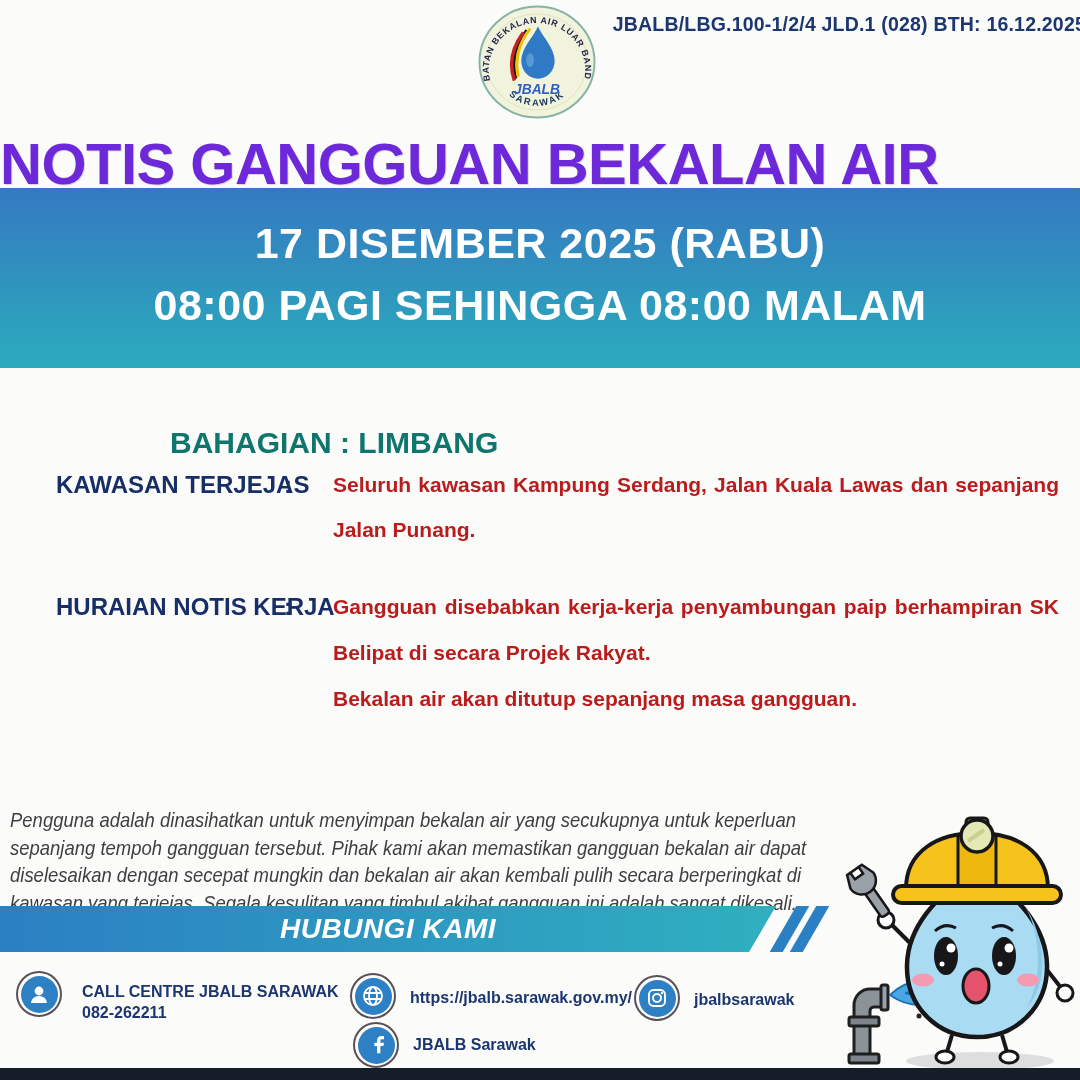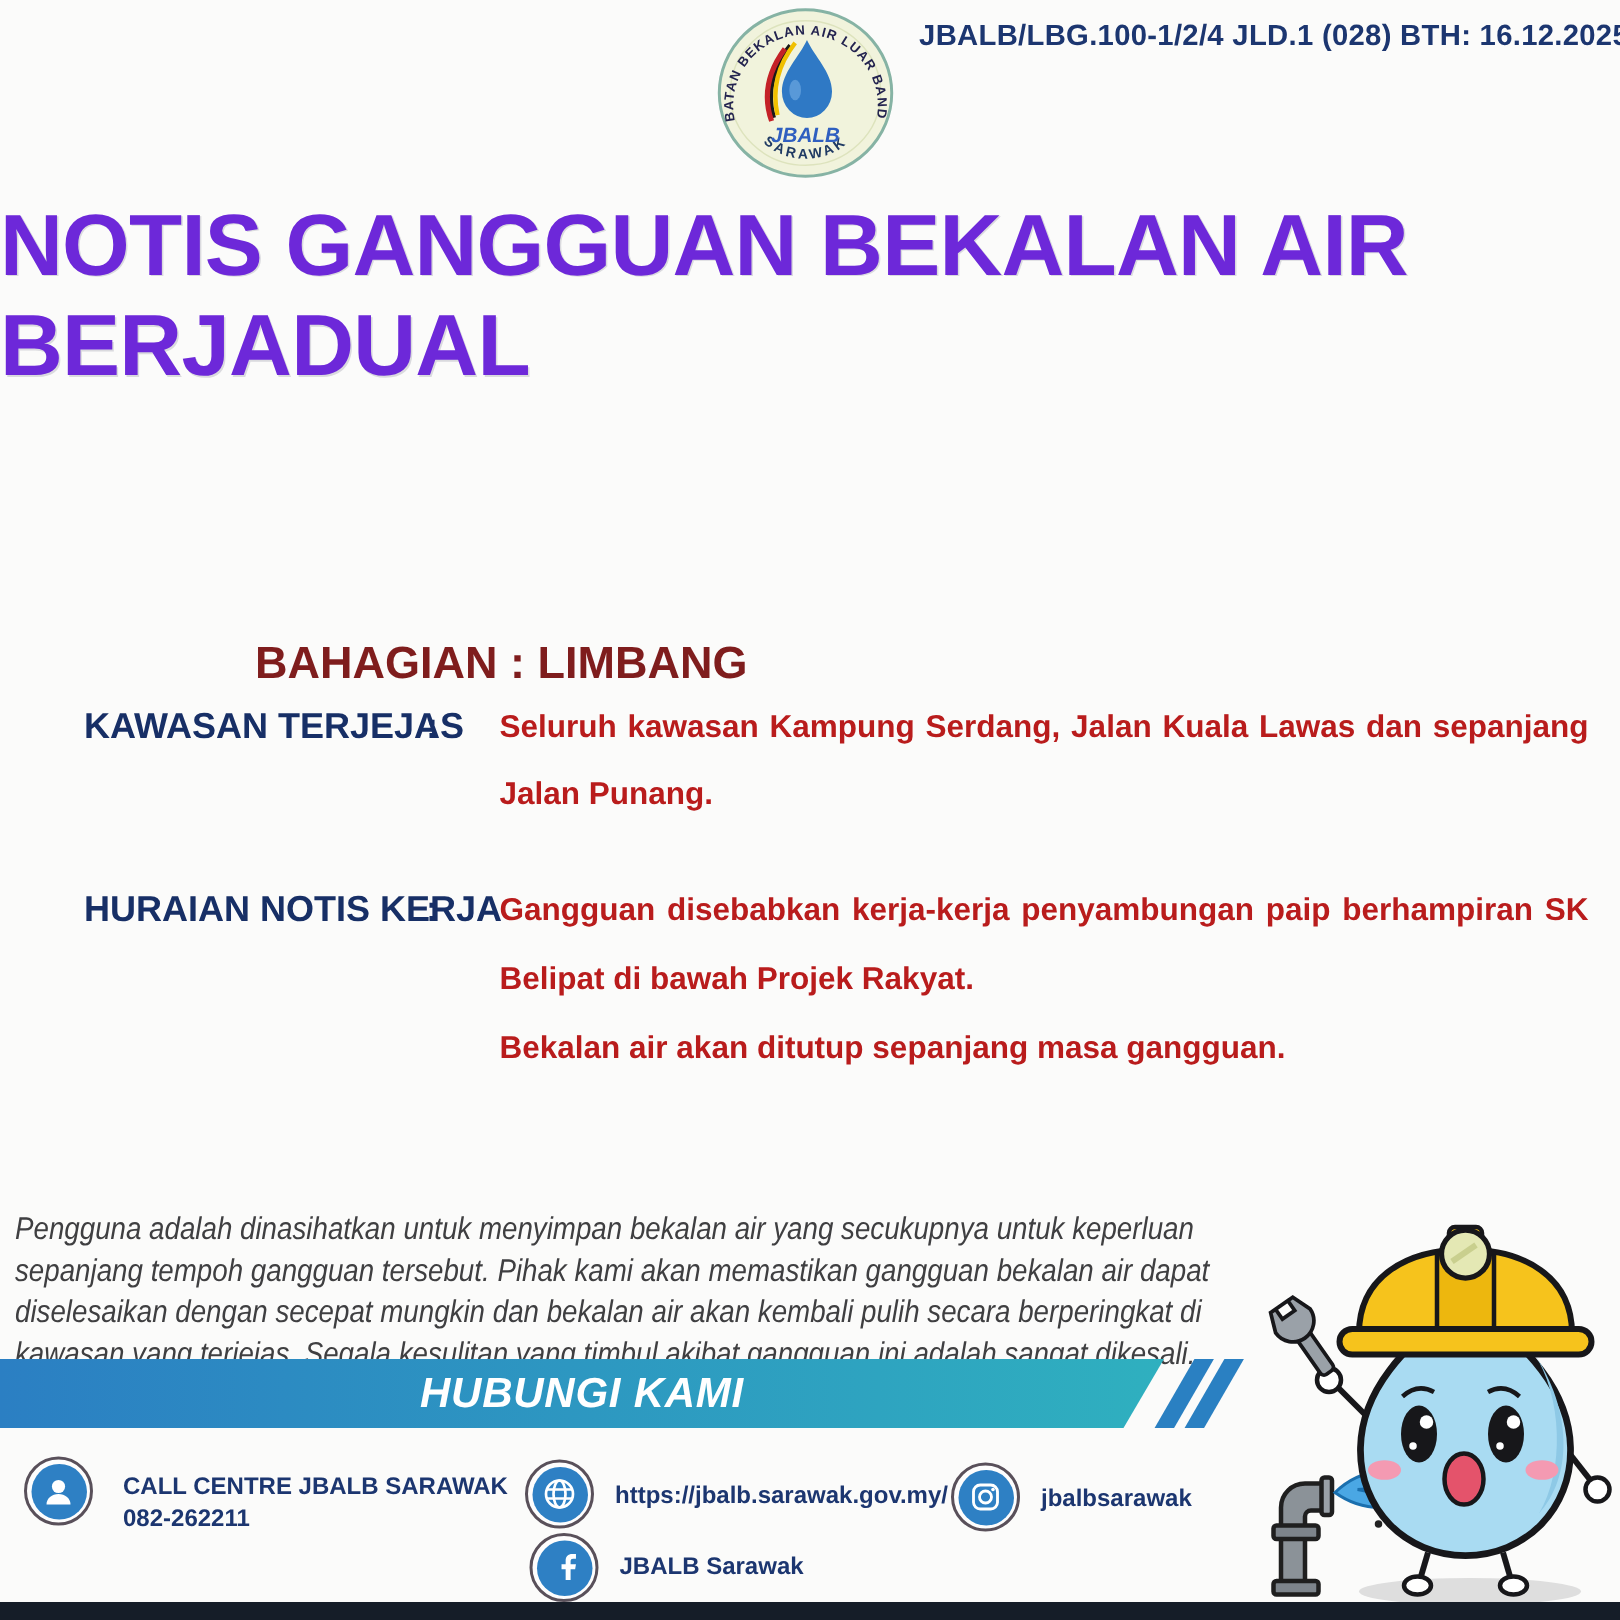--- a/index.html
+++ b/index.html
@@ -105,6 +105,10 @@
 
   <div class="title">NOTIS GANGGUAN BEKALAN AIR BERJADUAL</div>
 
+  <div class="band">
+    <div class="bline">17 DISEMBER 2025 (RABU)</div>
+    <div class="bline">08:00 PAGI SEHINGGA 08:00 MALAM</div>
+  </div>
 
   <div class="loc b1">BAHAGIAN : LIMBANG</div>
 

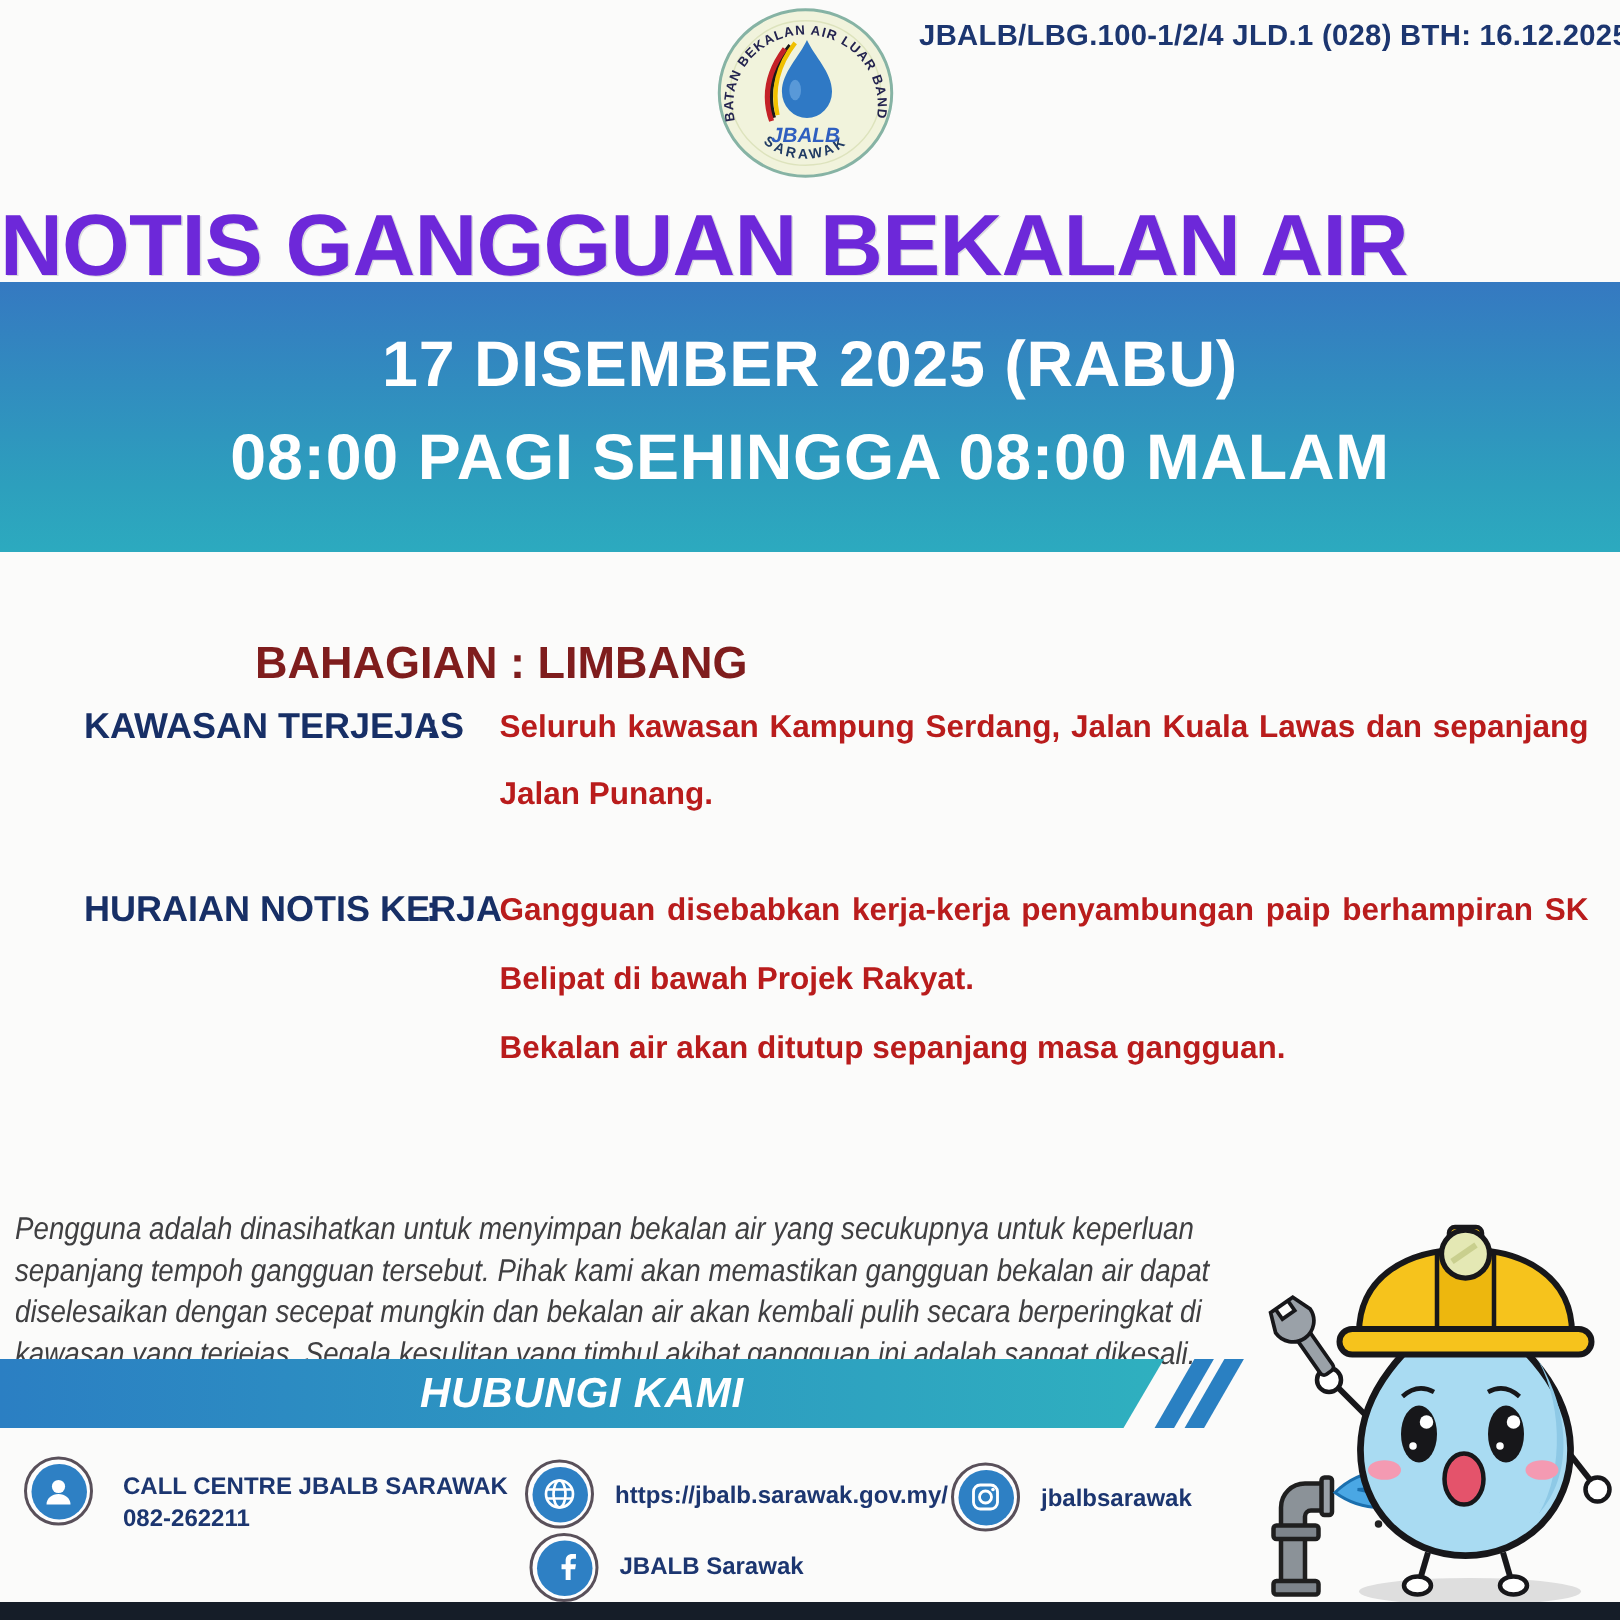--- a/index.html
+++ b/index.html
@@ -30,7 +30,7 @@
     transform:translateY(-4px);
   }
   
-  .loc{position:absolute;top:426px;font-size:30px;font-weight:bold;color:#7f1d1d;white-space:nowrap;}
+  .loc{position:absolute;top:426px;font-size:30px;font-weight:bold;color:#0f766e;white-space:nowrap;}
   .loc.b1{left:170px;} .loc.b2{left:576px;}
   
   .dlabel{position:absolute;left:56px;font-size:24px;font-weight:bold;color:#172f66;white-space:nowrap;line-height:45px;}

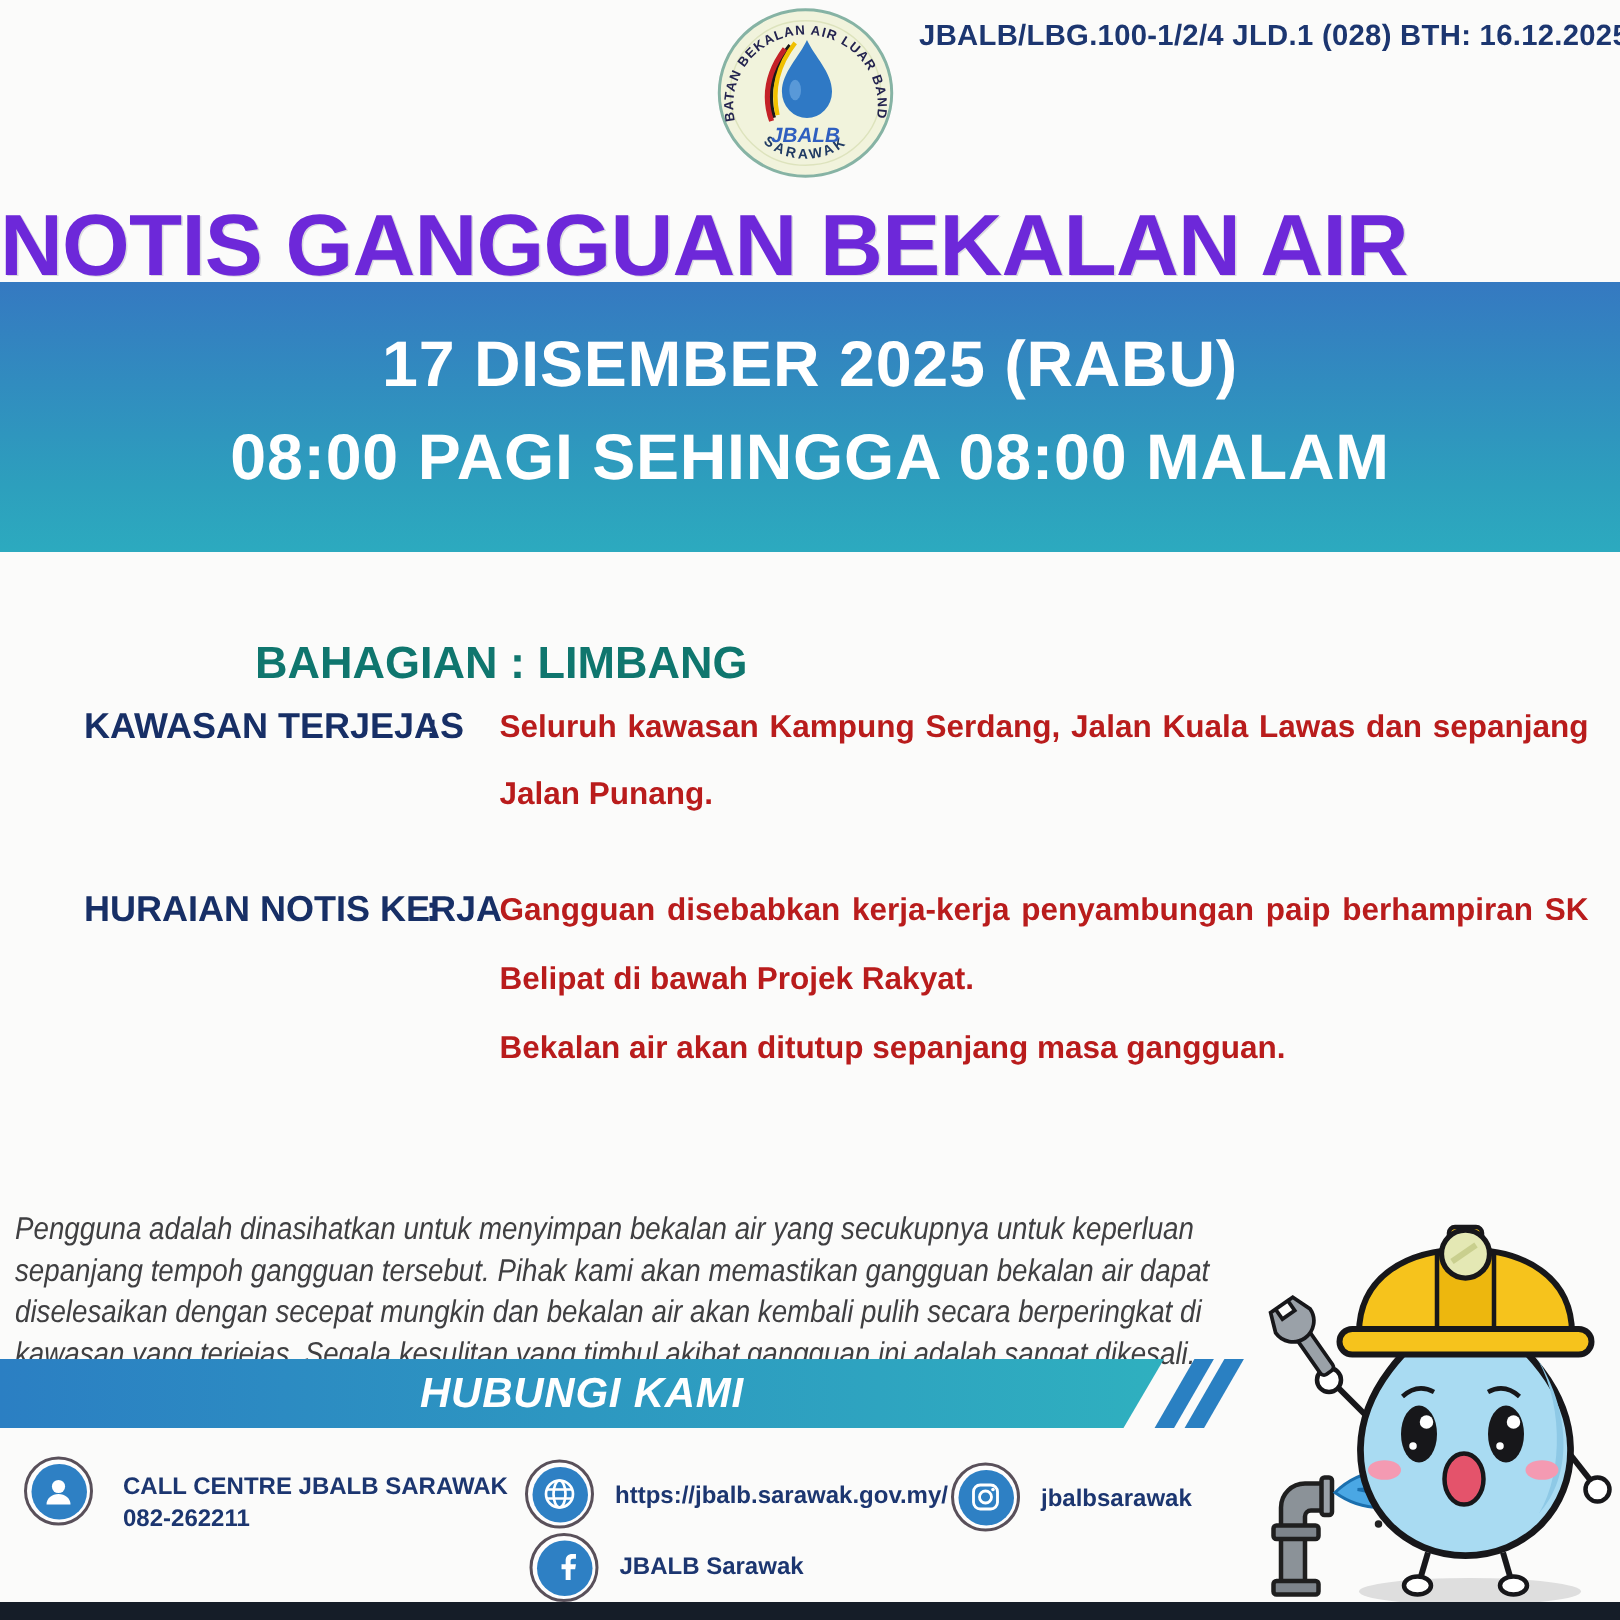--- a/index.html
+++ b/index.html
@@ -123,7 +123,7 @@
   <div class="dcolon" style="top:584px">:</div>
   <div class="dval huraian-block">
     <div class="ln jl">Gangguan disebabkan kerja-kerja penyambungan paip berhampiran SK</div>
-    <div class="ln">Belipat di bawah Projek Rakyat.</div>
+    <div class="ln">Belipat di secara Projek Rakyat.</div>
     <div class="ln">Bekalan air akan ditutup sepanjang masa gangguan.</div>
   </div>
 

